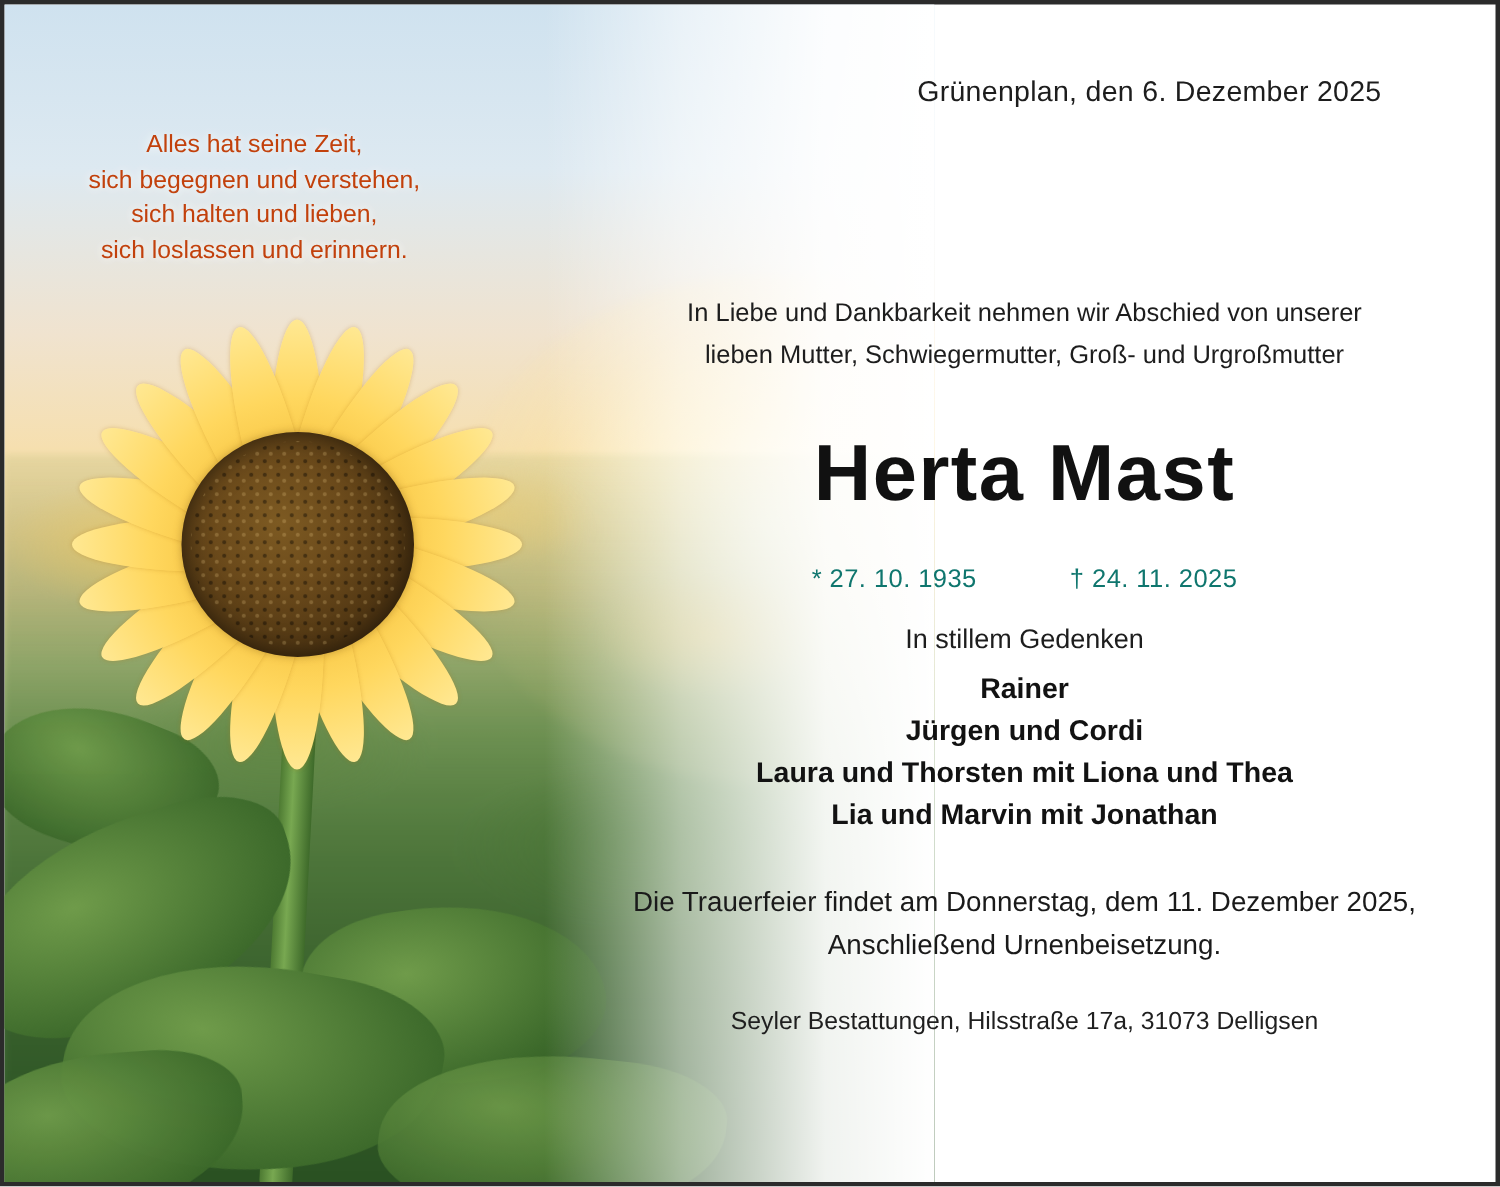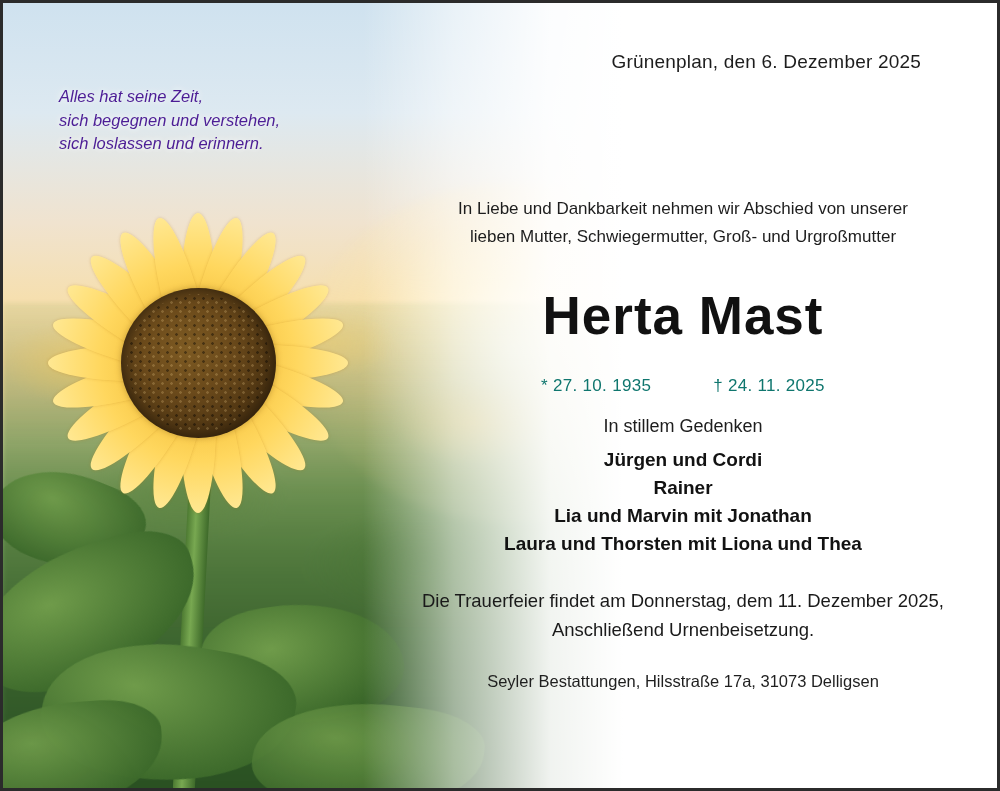--- a/index.html
+++ b/index.html
@@ -178,11 +178,11 @@
     position: absolute;
     left: 56px;
     top: 82px;
-    font-style: italic;
     font-size: 16.5px;
     line-height: 23.5px;
-    color: #4c1d95;
+    color: #c2410c;
     text-shadow: 0 0 6px rgba(255,255,255,.85), 0 0 14px rgba(255,255,255,.7);
+    text-align: center;
   }
   .verse div { white-space: nowrap; }
 

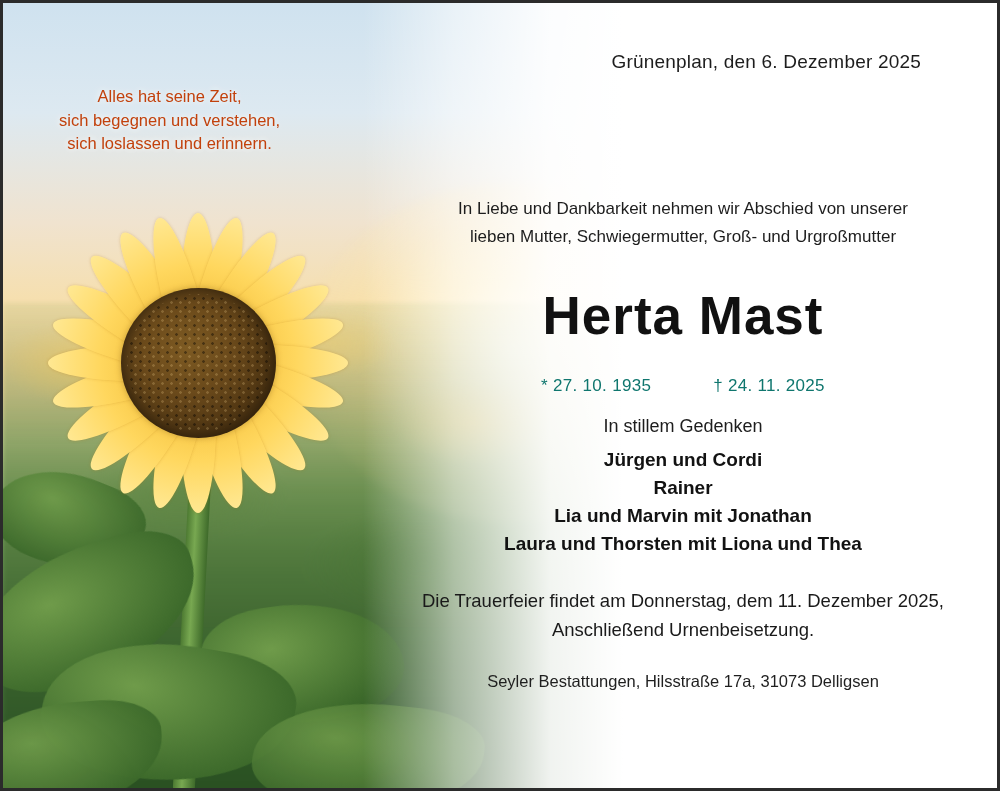--- a/index.html
+++ b/index.html
@@ -294,6 +294,7 @@
     <div class="verse">
       <div>Alles hat seine Zeit,</div>
       <div>sich begegnen und verstehen,</div>
+      <div>sich halten und lieben,</div>
       <div>sich loslassen und erinnern.</div>
     </div>
 

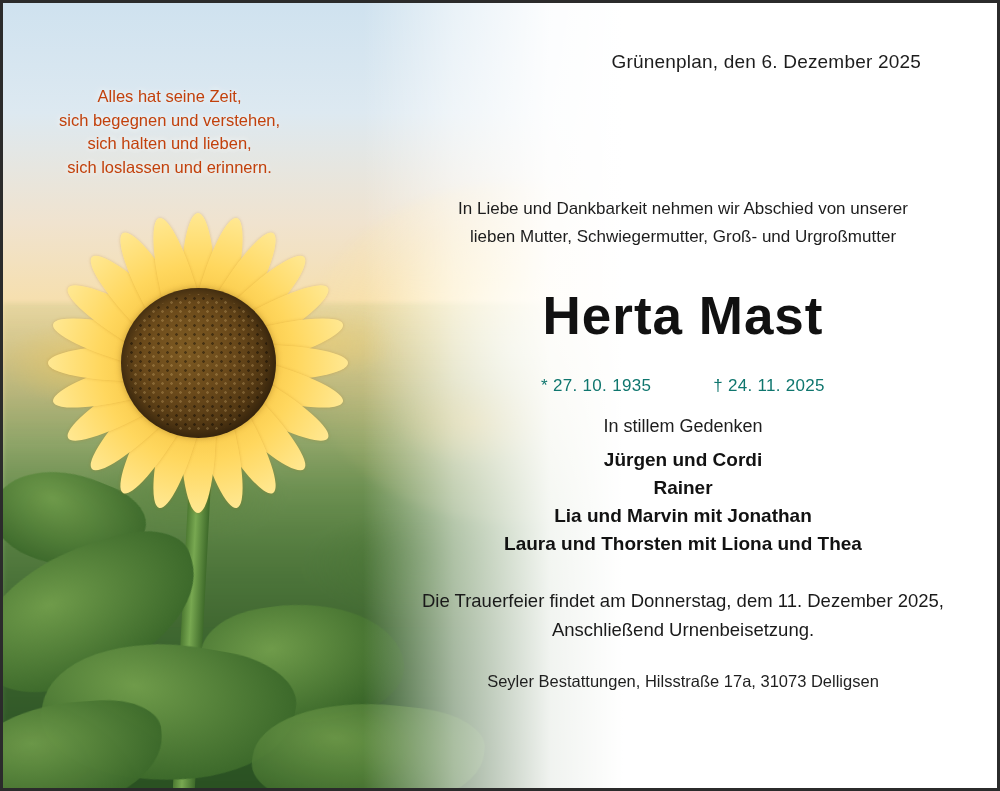--- a/index.html
+++ b/index.html
@@ -316,8 +316,8 @@
       <div class="memory-head">In stillem Gedenken</div>
 
       <div class="survivors">
+        <div>Rainer</div>
         <div>Jürgen und Cordi</div>
-        <div>Rainer</div>
         <div>Lia und Marvin mit Jonathan</div>
         <div>Laura und Thorsten mit Liona und Thea</div>
       </div>

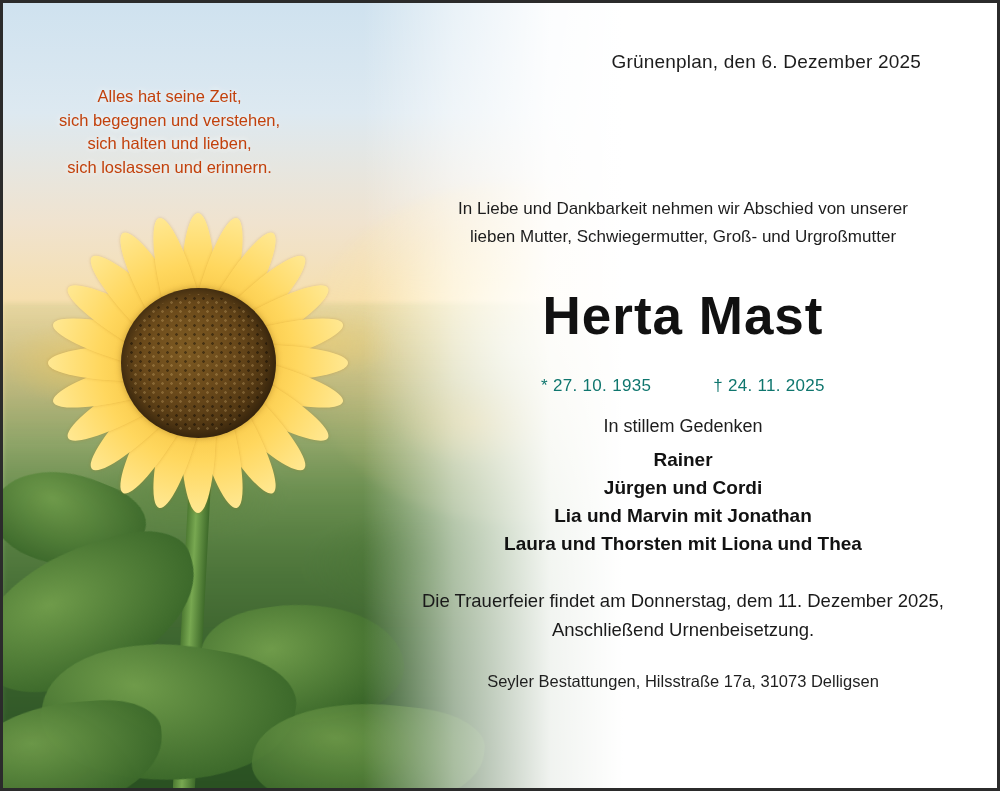--- a/index.html
+++ b/index.html
@@ -318,8 +318,8 @@
       <div class="survivors">
         <div>Rainer</div>
         <div>Jürgen und Cordi</div>
+        <div>Laura und Thorsten mit Liona und Thea</div>
         <div>Lia und Marvin mit Jonathan</div>
-        <div>Laura und Thorsten mit Liona und Thea</div>
       </div>
 
       <div class="ceremony">

